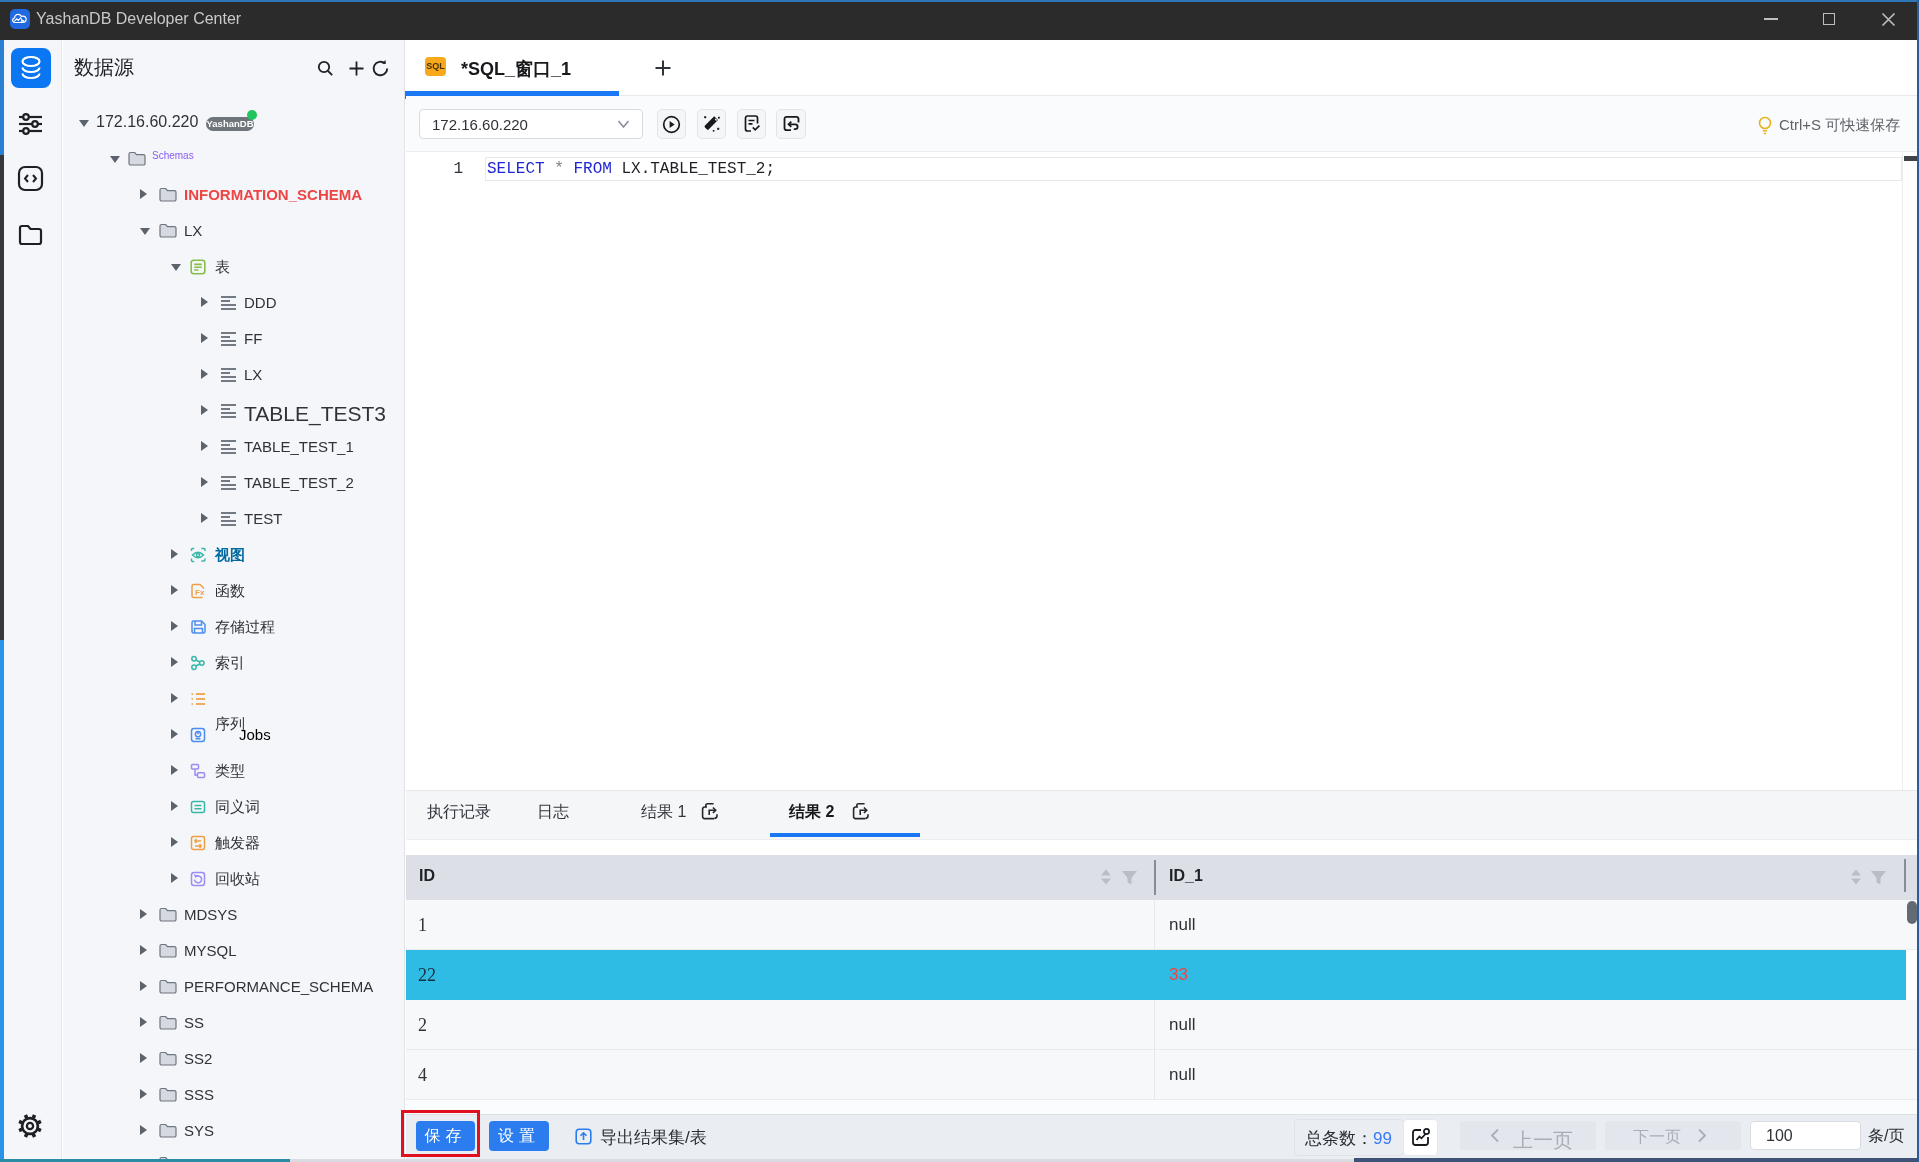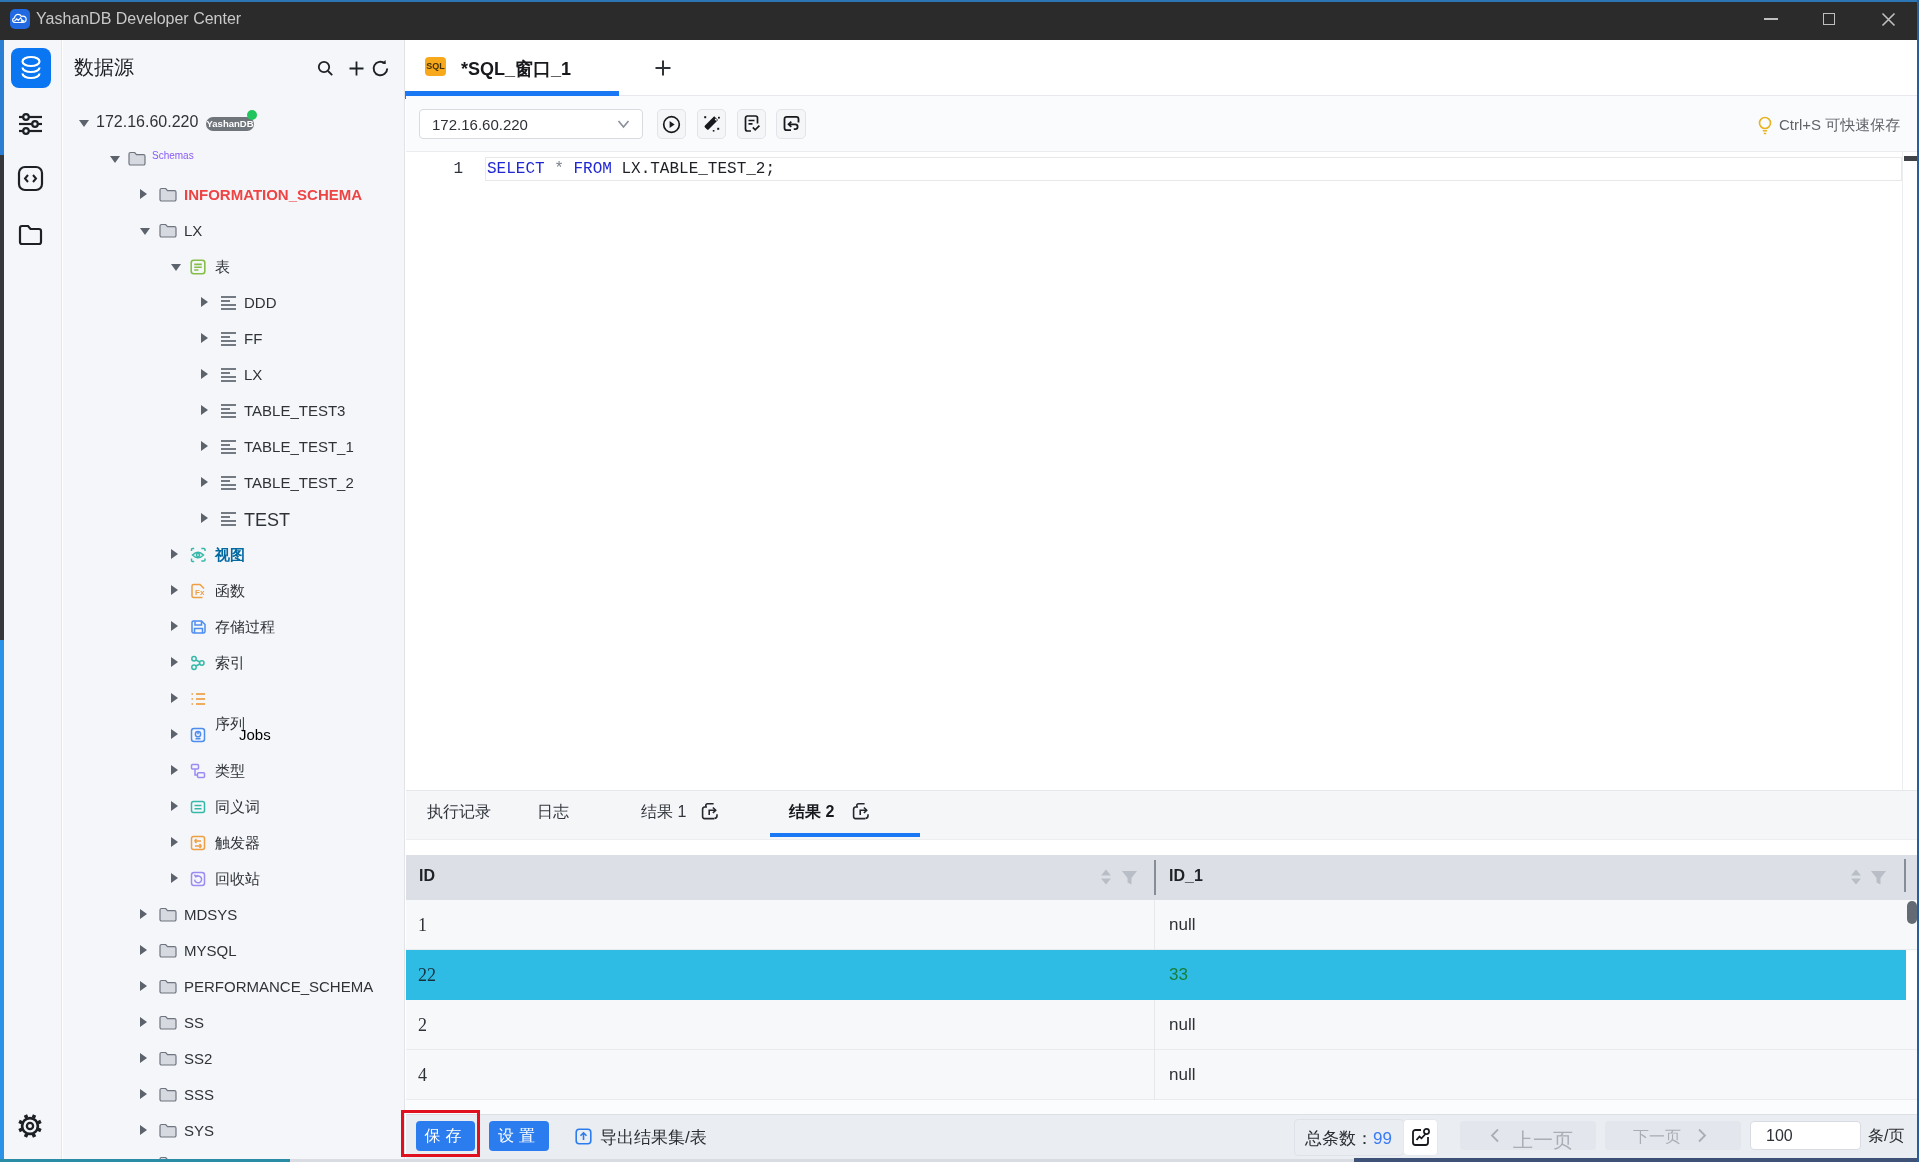--- a/index.html
+++ b/index.html
@@ -144,7 +144,7 @@
       <line x1="1" y1="14" x2="16" y2="14"></line>
     </g>
   </svg>
-<div class="abs" style="left:244px;top:402px;font-size:15px;color:#2f3338;font-weight:400;white-space:nowrap;">TABLE_TEST3</div>
+<div class="abs" style="left:244px;top:402px;font-size:21px;color:#2f3338;font-weight:400;white-space:nowrap;">TABLE_TEST3</div>
 <div class="abs" style="left:201px;top:441px;width:0;height:0;border-top:5.5px solid transparent;border-bottom:5.5px solid transparent;border-left:7px solid #5c636c;"></div>
 <svg class="abs" style="left:220px;top:439px;" width="17" height="15" viewBox="0 0 17 15">
     <g stroke="#5d646e" stroke-width="1.7">

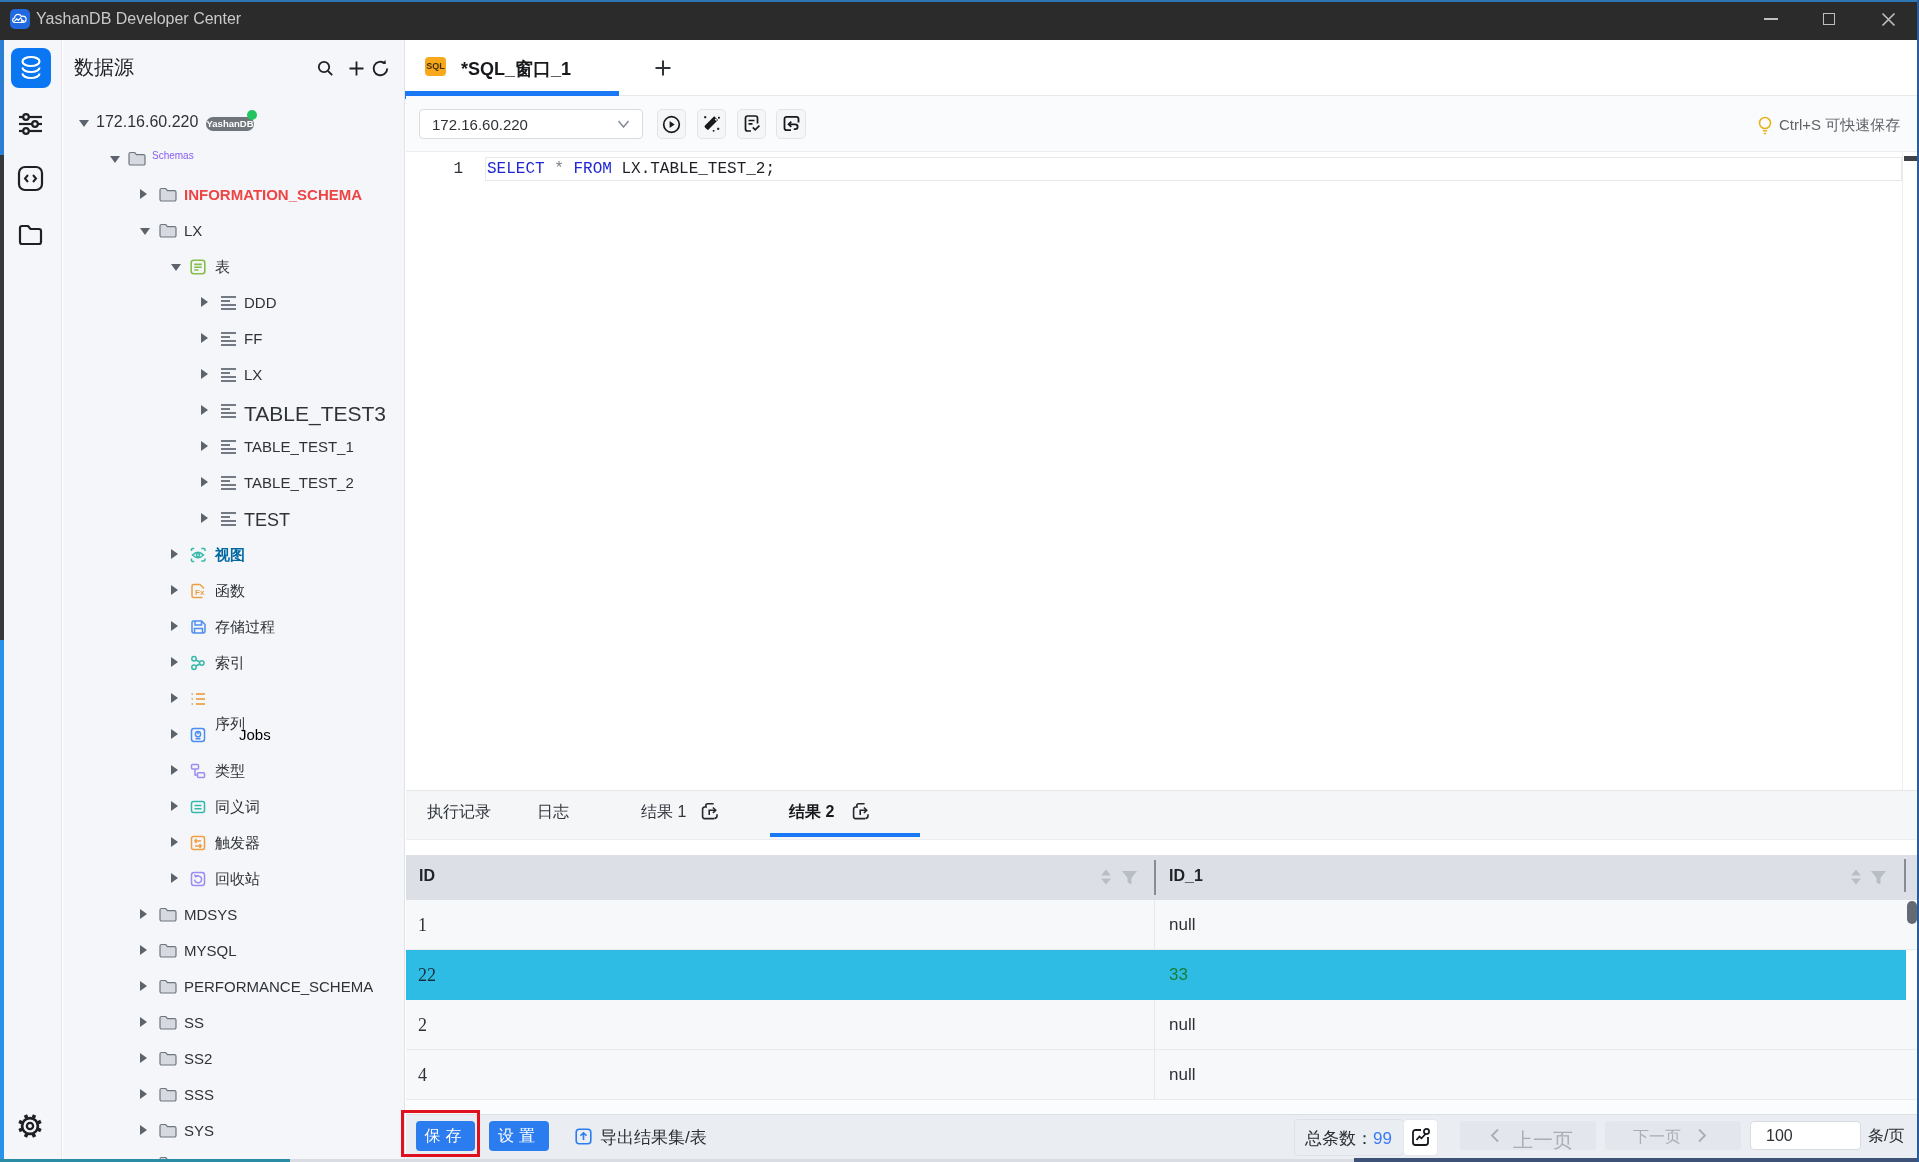--- a/index.html
+++ b/index.html
@@ -174,7 +174,7 @@
       <line x1="1" y1="14" x2="16" y2="14"></line>
     </g>
   </svg>
-<div class="abs" style="left:244px;top:510px;font-size:18px;color:#2f3338;font-weight:400;white-space:nowrap;">TEST</div>
+<div class="abs" style="left:244px;top:510px;font-size:15px;color:#2f3338;font-weight:400;white-space:nowrap;">TEST</div>
 <div class="abs" style="left:171px;top:549px;width:0;height:0;border-top:5.5px solid transparent;border-bottom:5.5px solid transparent;border-left:7px solid #5c636c;"></div>
 <svg class="abs" style="left:190px;top:547px;" width="16" height="16" viewBox="0 0 16 16">
     <g fill="none" stroke="#36b8a8" stroke-width="1.5">

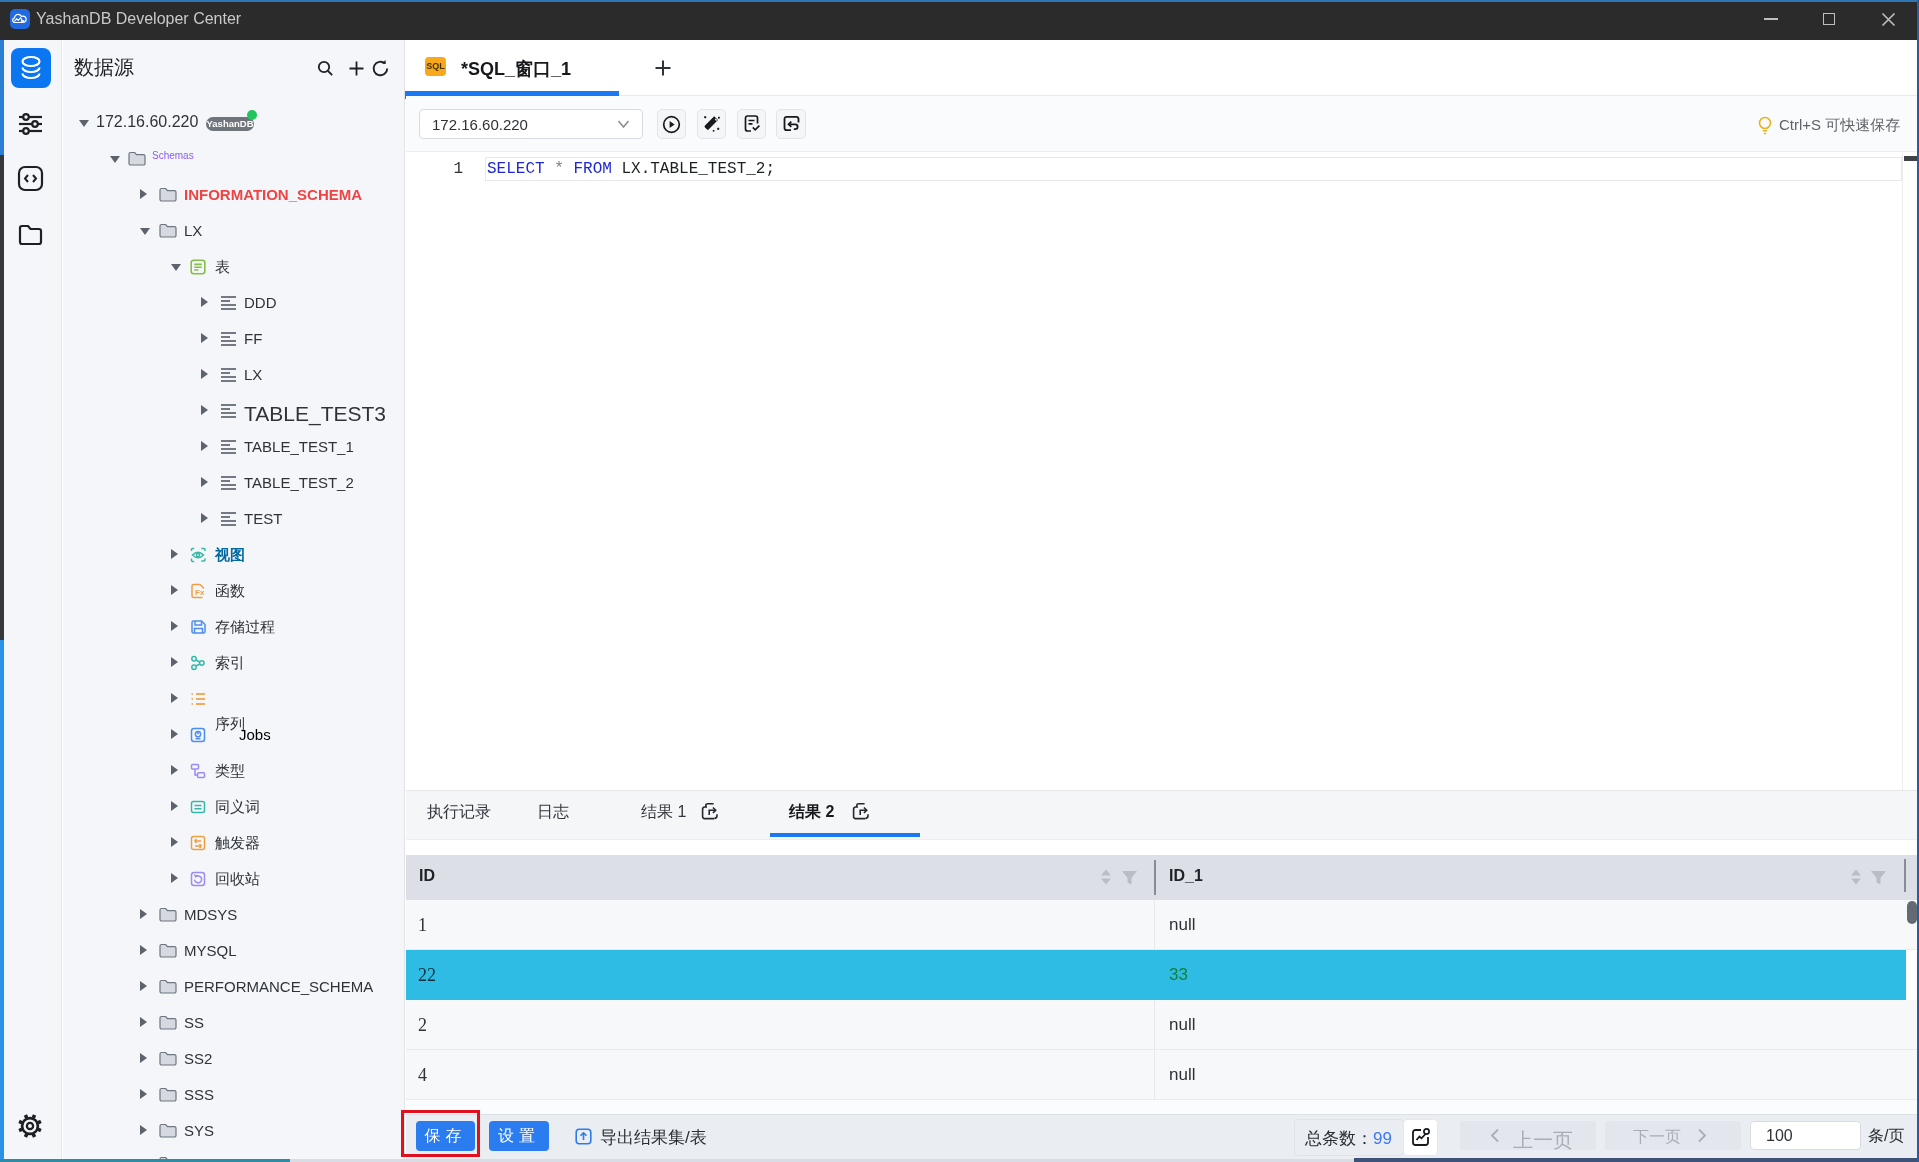--- a/index.html
+++ b/index.html
@@ -416,7 +416,7 @@
 <div class="abs" style="left:1169px;top:915px;font-size:17px;color:#2e3237;">null</div>
 <div class="abs" style="left:406px;top:950px;width:1500px;height:50px;background:#2fbce4;"></div>
 <div class="abs" style="left:418px;top:965px;font-size:18px;color:#16313c;font-family:'Liberation Serif',serif;">22</div>
-<div class="abs" style="left:1169px;top:965px;font-size:17px;color:#15803d;">33</div>
+<div class="abs" style="left:1169px;top:965px;font-size:17px;color:#ef4444;">33</div>
 <div class="abs" style="left:406px;top:1000px;width:1513px;height:50px;background:#f6f8fa;border-bottom:1px solid #e9ebef;"></div>
 <div class="abs" style="left:1154px;top:1000px;width:1px;height:50px;background:#e6e8ec;"></div>
 <div class="abs" style="left:418px;top:1015px;font-size:18px;color:#2e3237;font-family:'Liberation Serif',serif;">2</div>

